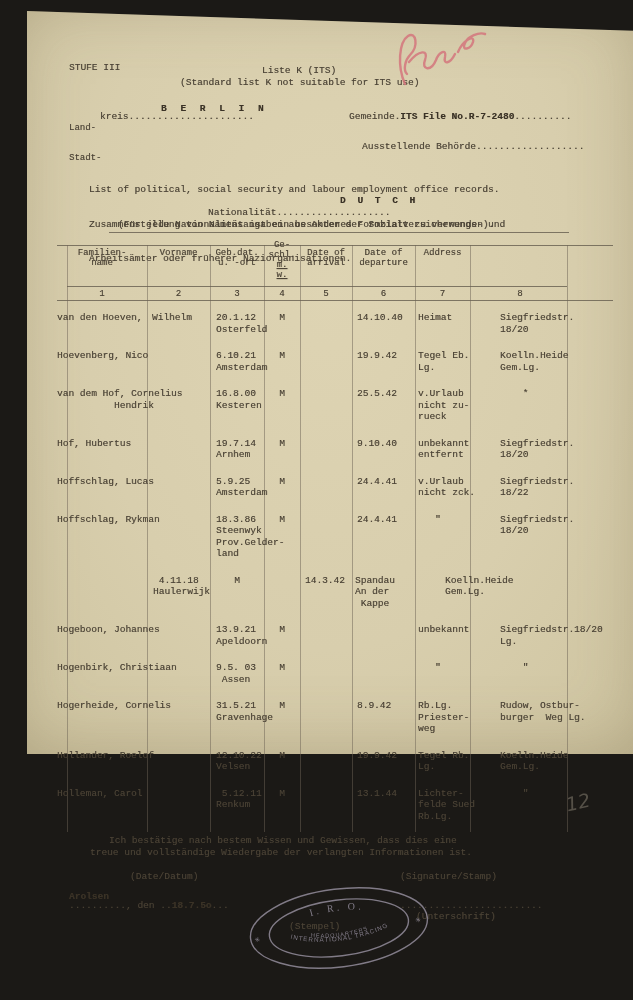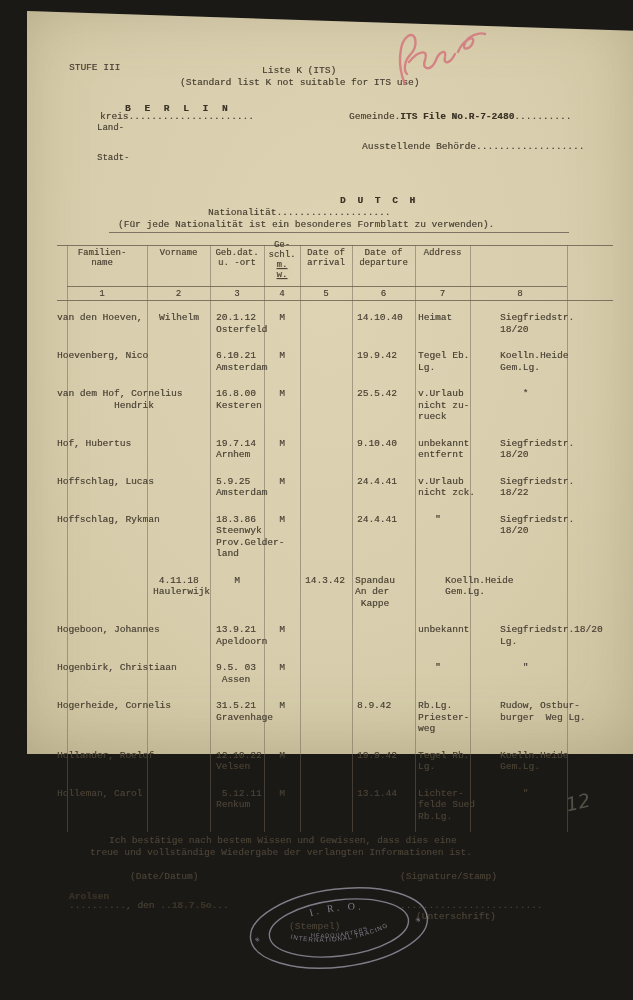--- a/index.html
+++ b/index.html
@@ -38,7 +38,7 @@
   .c6{padding-left:5px;}
   .c7{padding-left:3px;}
   .c8{padding-left:30px;}
-  .spaced{letter-spacing:4px;}
+  .spaced{letter-spacing:4px;margin-left:36px;}
   .spaced2{letter-spacing:3px;padding-left:47px;}
   #red-mark{position:absolute;left:383px;top:22px;}
   #stamp{position:absolute;left:232px;top:886px;transform:rotate(-7deg);opacity:.8;}

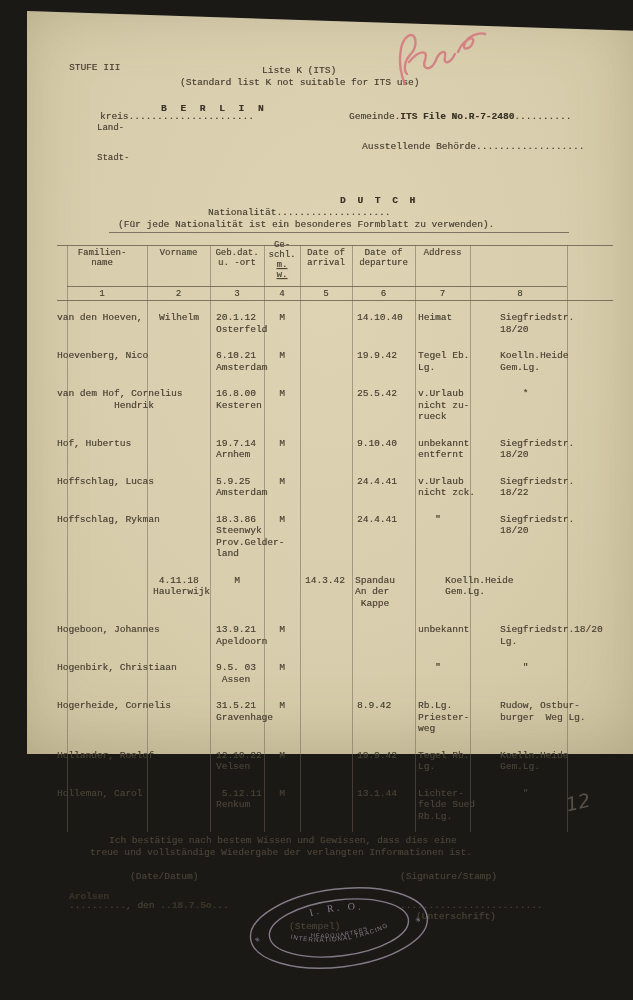--- a/index.html
+++ b/index.html
@@ -58,7 +58,7 @@
   <div class="abs ink" style="left:250px;top:65px;">Liste K (ITS)</div>
   <div class="abs ink" style="left:168px;top:77px;">(Standard list K not suitable for ITS use)</div>
 
-  <div class="abs ink" style="left:57px;top:103px;line-height:10px;font-size:9px;margin-left:28px;">
+  <div class="abs ink" style="left:57px;top:103px;line-height:10px;font-size:9px;">
     <div>Land-</div>
     <div>Stadt-</div>
   </div>

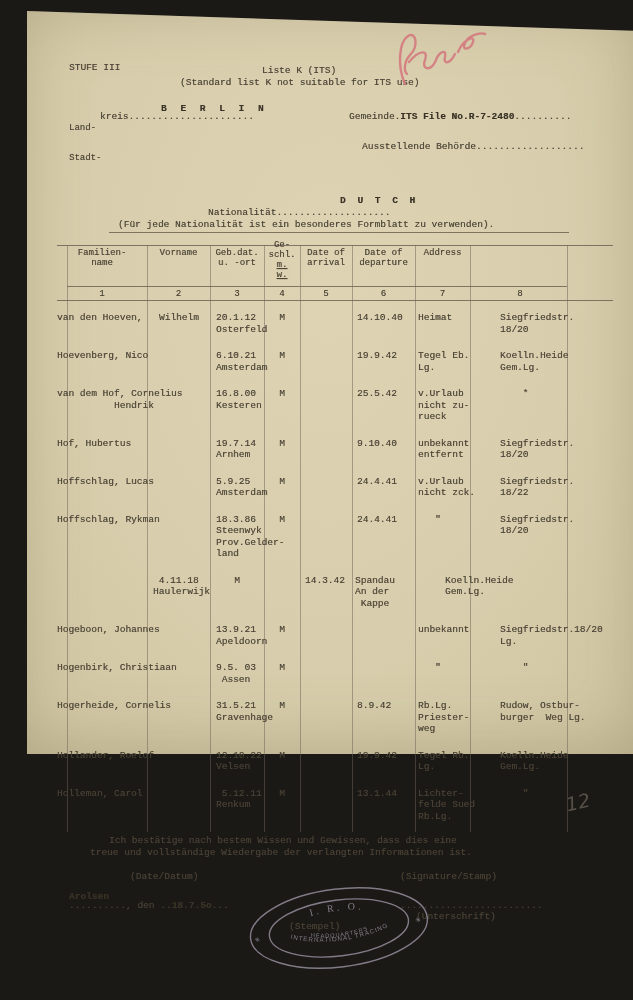--- a/index.html
+++ b/index.html
@@ -68,6 +68,11 @@
   <div class="abs ink" style="left:337px;top:111px;"><span>Gemeinde.</span><span class="bold">ITS File No.R-7-2480</span><span>..........</span></div>
   <div class="abs ink" style="left:350px;top:141px;"><span>Ausstellende Behörde</span><span>...................</span></div>
 
+  <div class="abs ink" style="left:77px;top:161px;">
+    <div>List of political, social security and labour employment office records.</div>
+    <div>Zusammenstellung von Namensangaben aus Akten der Sozialversicherungs- und</div>
+    <div>Arbeitsämter oder früherer Naziorganisationen.</div>
+  </div>
 
   <div class="abs ink bold spaced2" style="left:281px;top:195px;">D U T C H</div>
   <div class="abs ink" style="left:196px;top:207px;"><span>Nationalität</span><span>....................</span></div>

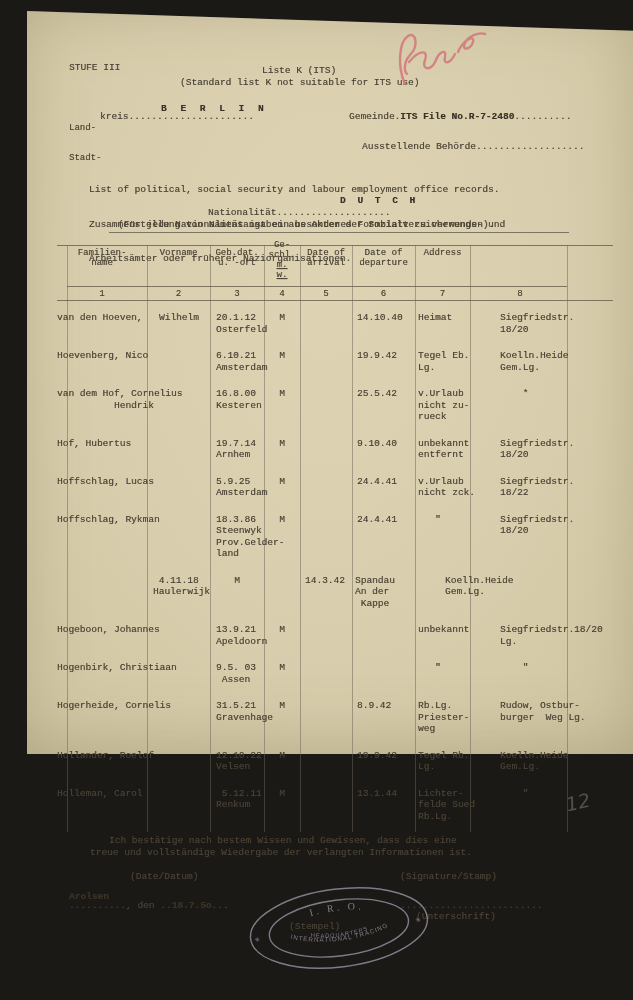--- a/index.html
+++ b/index.html
@@ -32,7 +32,7 @@
   .num{text-align:center;font-size:9px;}
   .row{margin-bottom:15px;}
   .cell{font-size:9.5px;line-height:11.5px;white-space:pre;overflow:visible;}
-  .c2{padding-left:12px;}
+  .c2{padding-left:5px;}
   .c3{padding-left:6px;}
   .c4{text-align:center;}
   .c6{padding-left:5px;}

